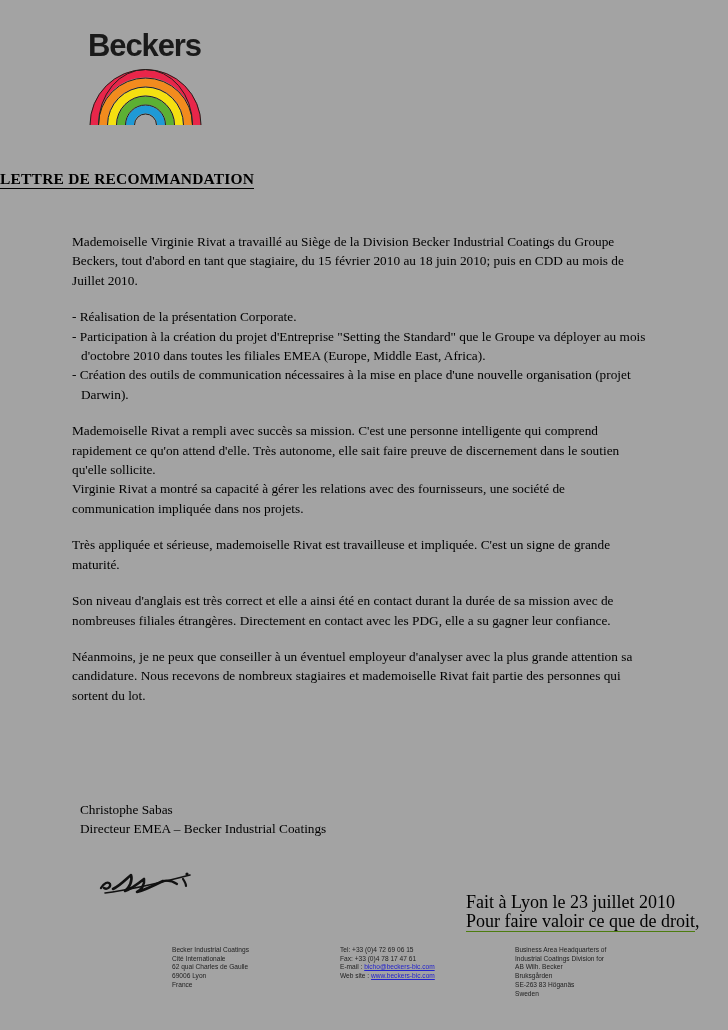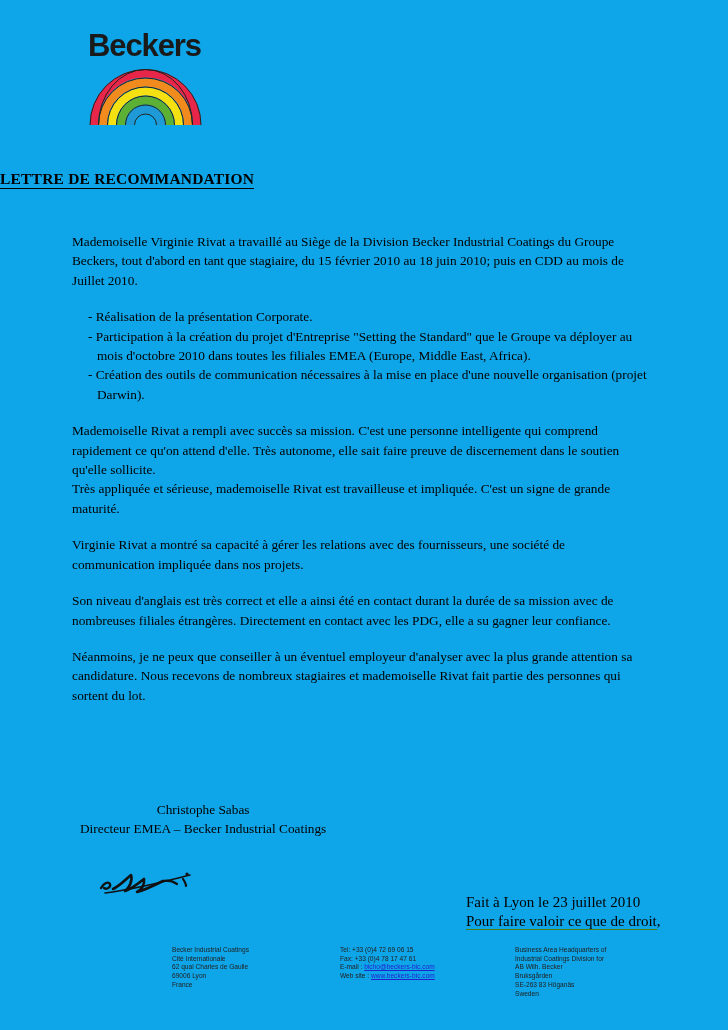--- a/index.html
+++ b/index.html
@@ -19,7 +19,7 @@
   .page {
     position: absolute;
     inset: 0;
-    background: #0ea5e9;
+    background: #a3a3a3;
   }
 
   

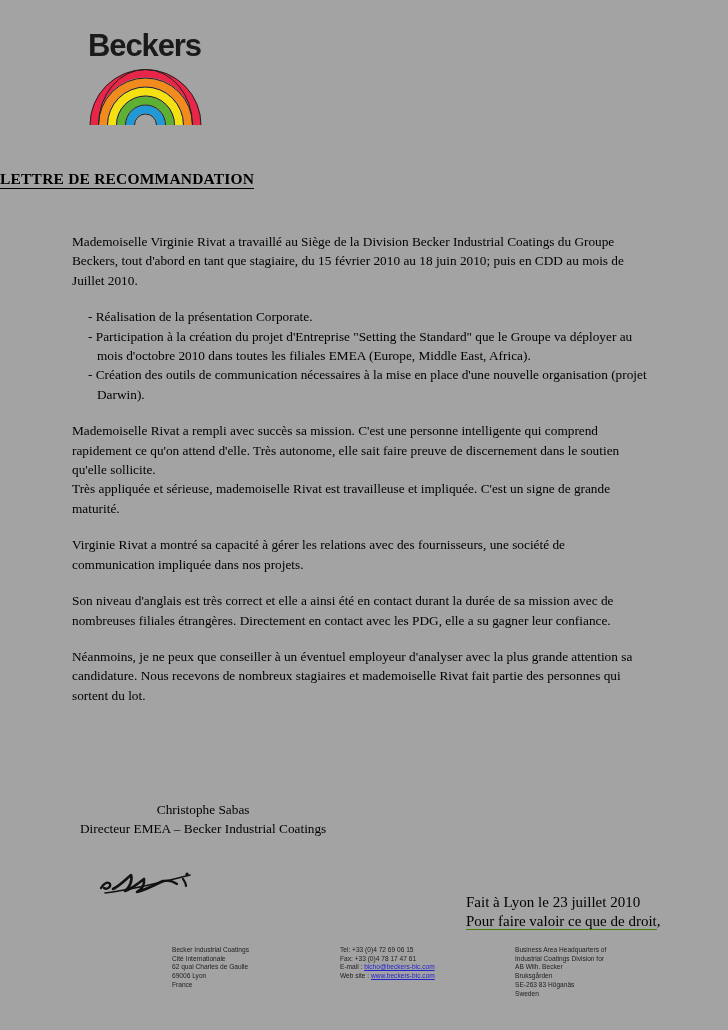--- a/index.html
+++ b/index.html
@@ -77,7 +77,7 @@
   }
   .para.tight { margin-bottom: 0; }
   .para-list {
-    margin: 0 0 17px 16px;
+    margin: 0 0 17px 0;
   }
   .li {
     margin: 0;

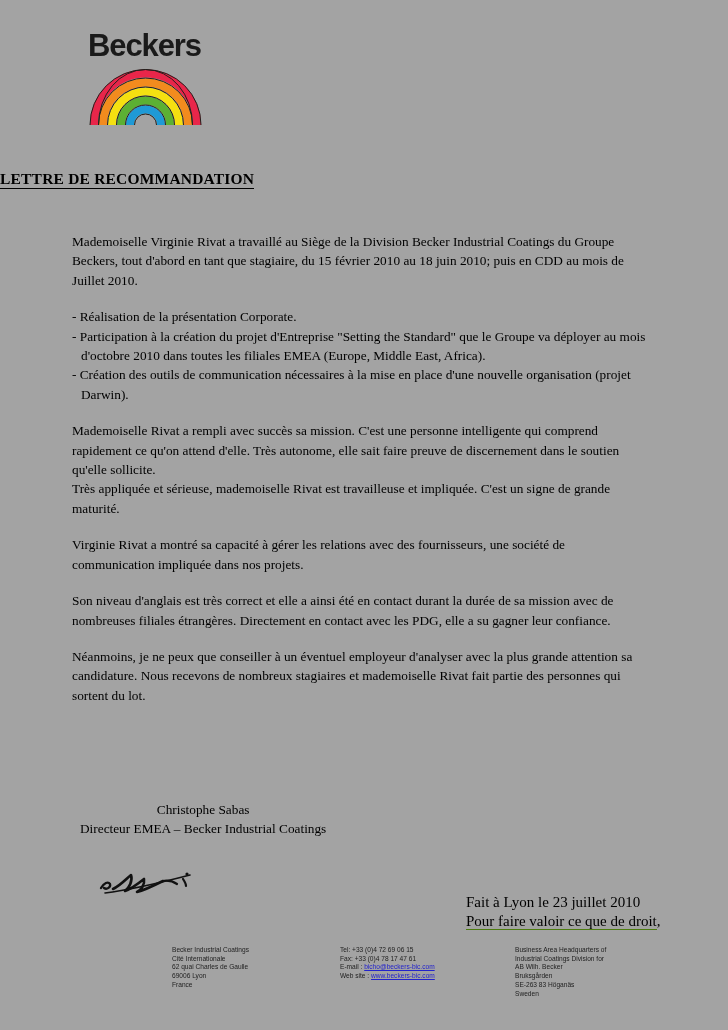--- a/index.html
+++ b/index.html
@@ -187,9 +187,9 @@
     </div>
 
     <p class="para tight">Mademoiselle Rivat a rempli avec succès sa mission. C'est une personne intelligente qui comprend rapidement ce qu'on attend d'elle. Très autonome, elle sait faire preuve de discernement dans le soutien qu'elle sollicite.</p>
+    <p class="para">Virginie Rivat a montré sa capacité à gérer les relations avec des fournisseurs, une société de communication impliquée dans nos projets.</p>
+
     <p class="para">Très appliquée et sérieuse, mademoiselle Rivat est travailleuse et impliquée. C'est un signe de grande maturité.</p>
-
-    <p class="para">Virginie Rivat a montré sa capacité à gérer les relations avec des fournisseurs, une société de communication impliquée dans nos projets.</p>
 
     <p class="para">Son niveau d'anglais est très correct et elle a ainsi été en contact durant la durée de sa mission avec de nombreuses filiales étrangères. Directement en contact avec les PDG, elle a su gagner leur confiance.</p>
 

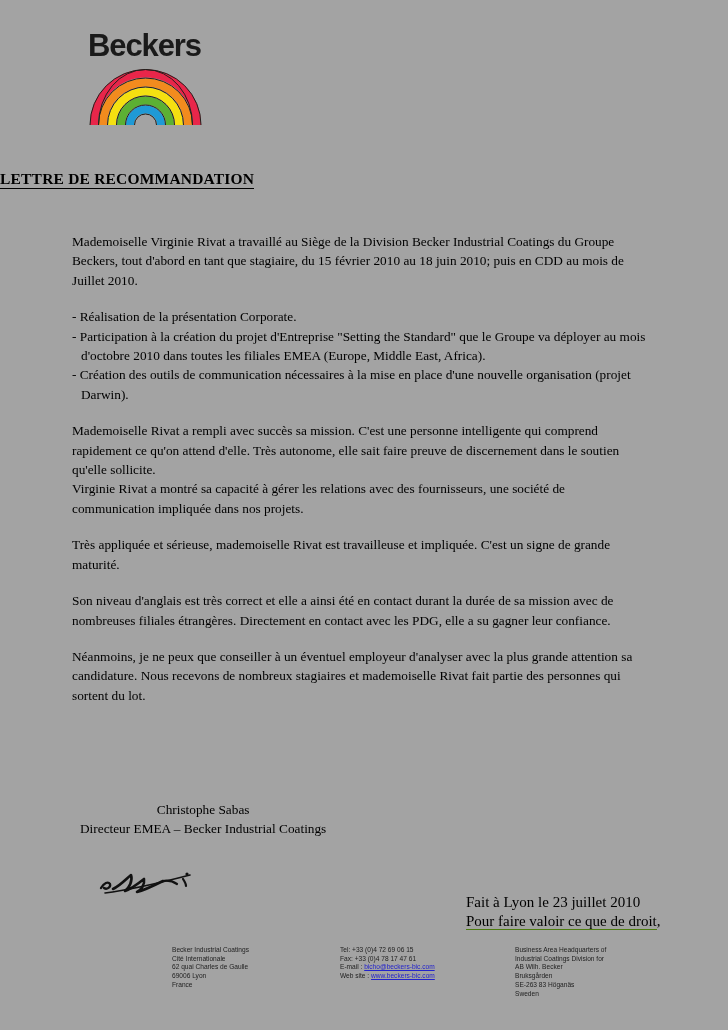--- a/index.html
+++ b/index.html
@@ -92,7 +92,6 @@
     top: 800px;
     font-size: 13.3px;
     line-height: 19.4px;
-    text-align: center;
   }
   .sign-line { margin: 0; }
 

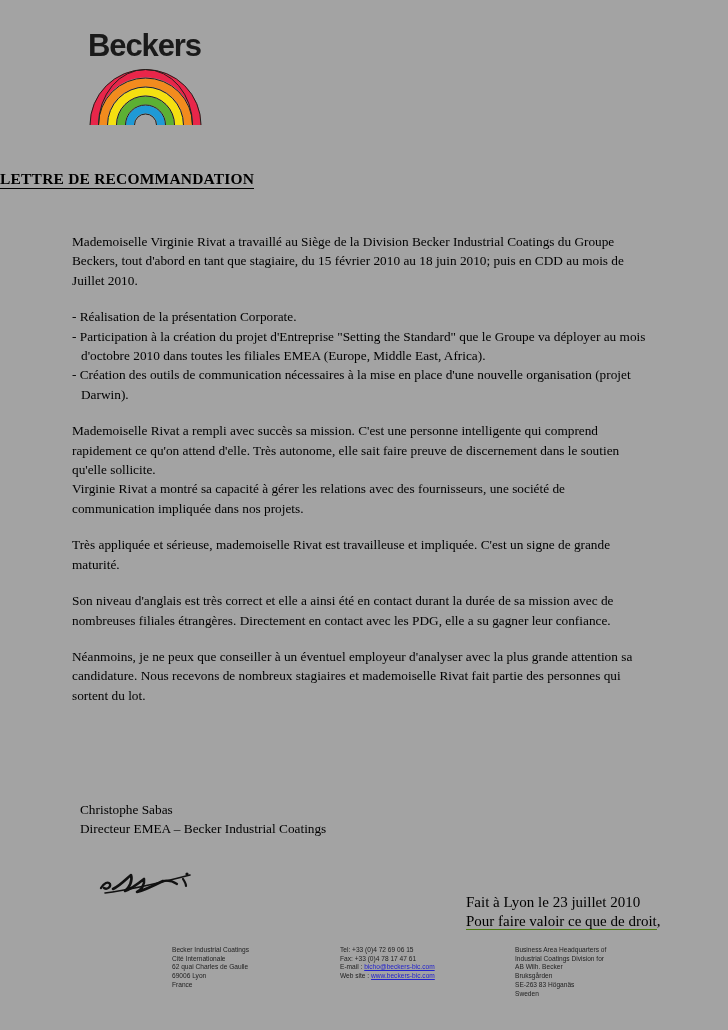--- a/index.html
+++ b/index.html
@@ -108,7 +108,7 @@
     position: absolute;
     left: 466px;
     top: 893px;
-    font-size: 15px;
+    font-size: 18px;
     line-height: 19.4px;
     text-align: left;
   }

